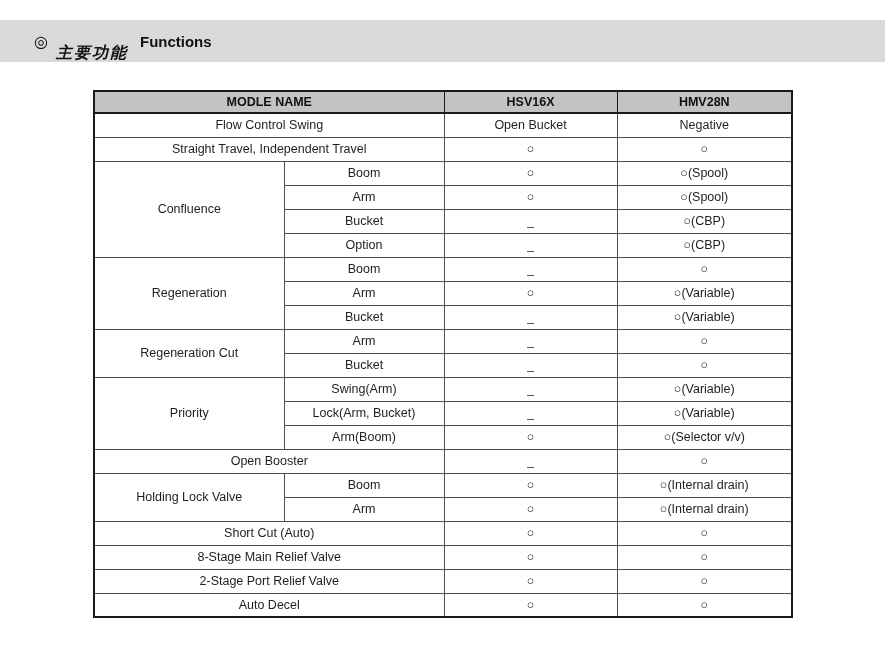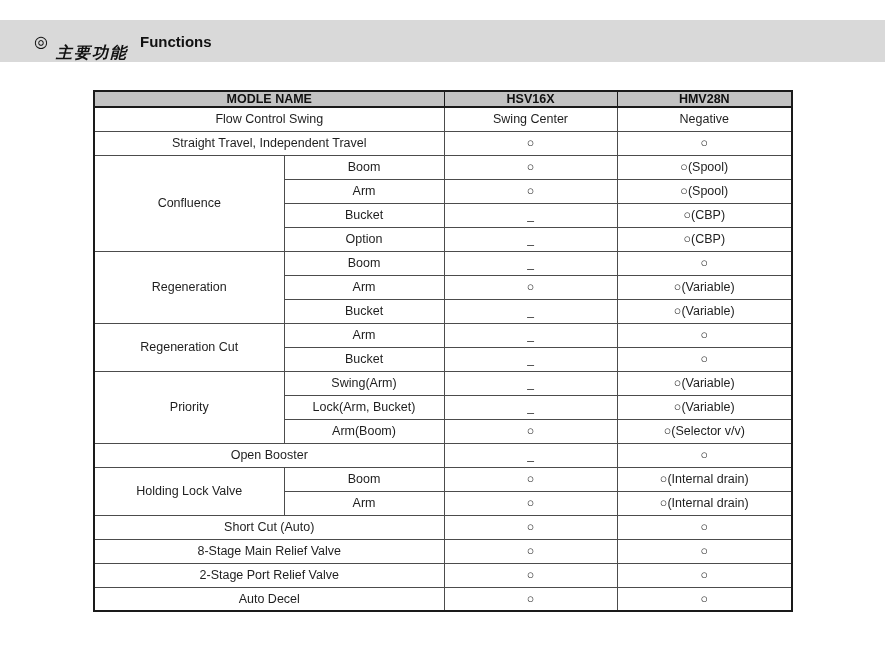--- a/index.html
+++ b/index.html
@@ -51,7 +51,7 @@
   .func-table thead th {
     background: #c3c3c3;
     font-weight: bold;
-    height: 16px;
+    height: 22px;
     border: 1px solid #1a1a1a;
     border-bottom: 2px solid #1a1a1a;
     font-size: 12.5px;

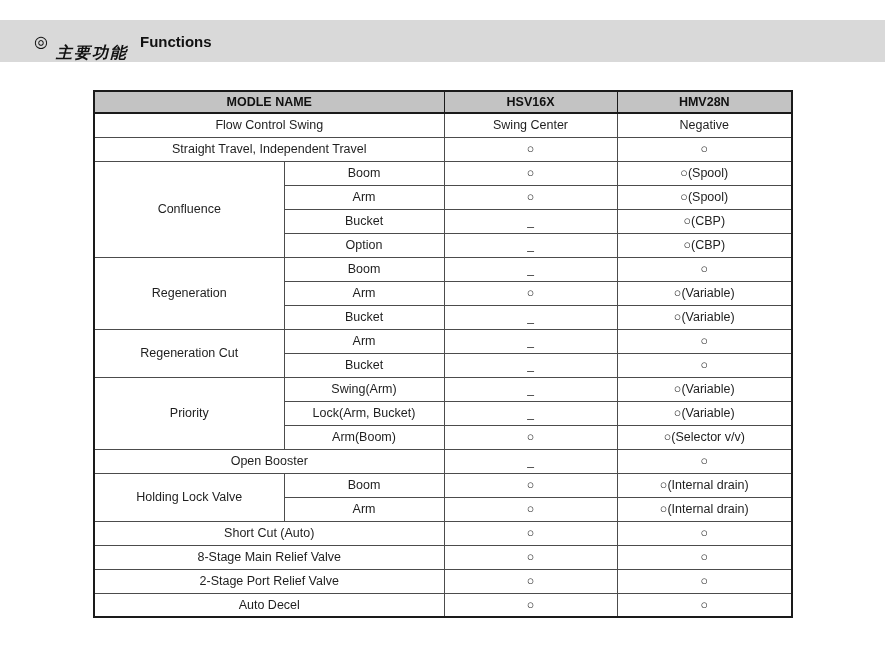--- a/index.html
+++ b/index.html
@@ -87,7 +87,7 @@
     <tbody>
         <tr>
           <td colspan="2">Flow Control Swing</td>
-          <td>Swing Center</td>
+          <td>Open Bucket</td>
           <td>Negative</td>
         </tr>
         <tr>

